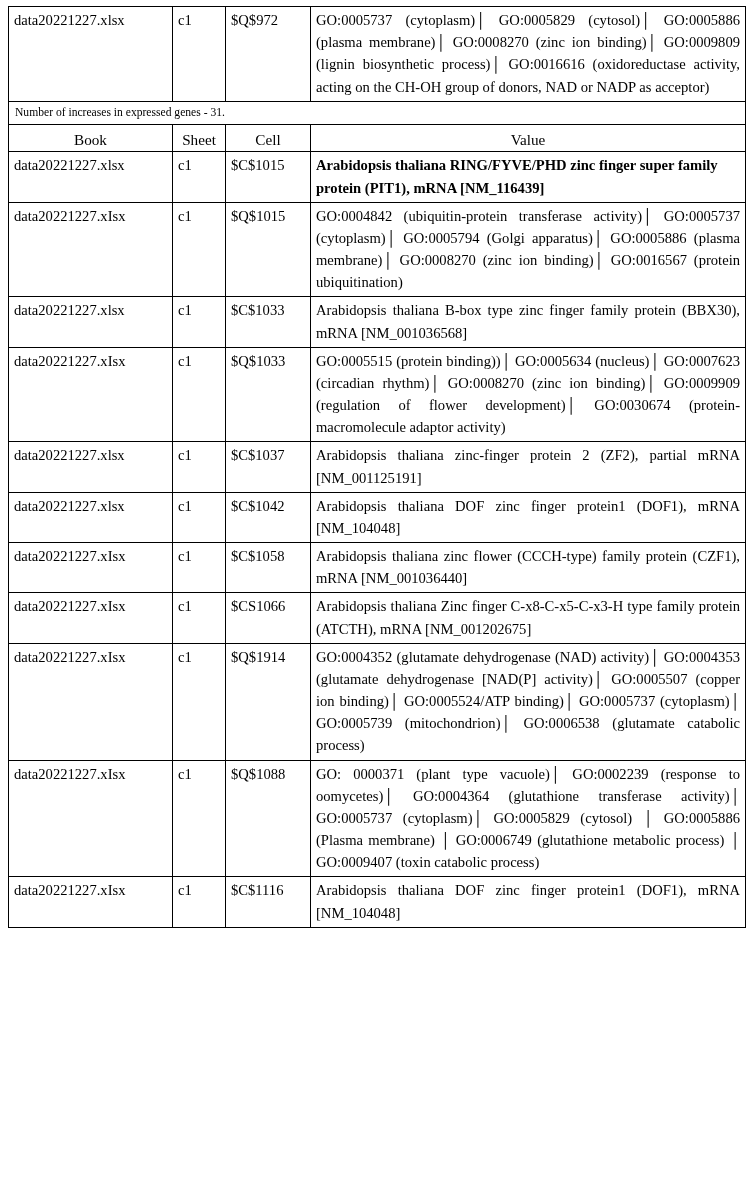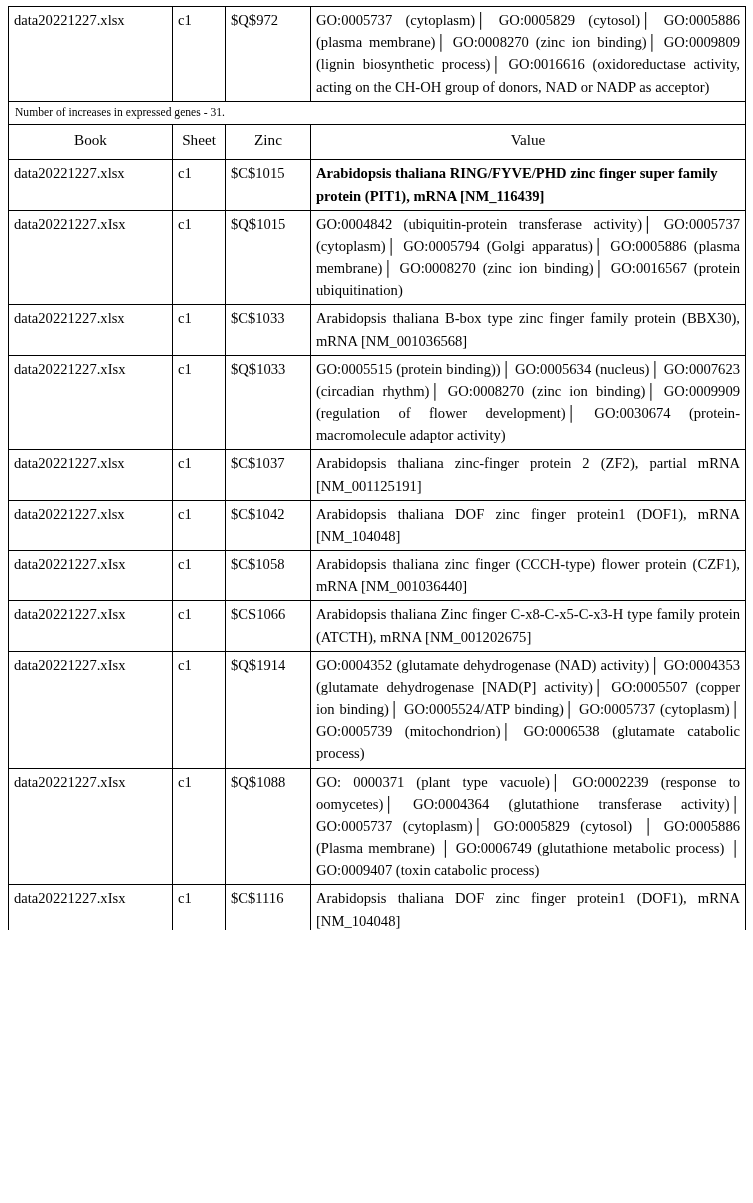--- a/index.html
+++ b/index.html
@@ -70,7 +70,7 @@
   tr.head-row td {
     text-align: center;
     padding-top: 3px;
-    padding-bottom: 8px;
+    padding-bottom: 0;
     font-size: 15.2px;
   }
 </style>

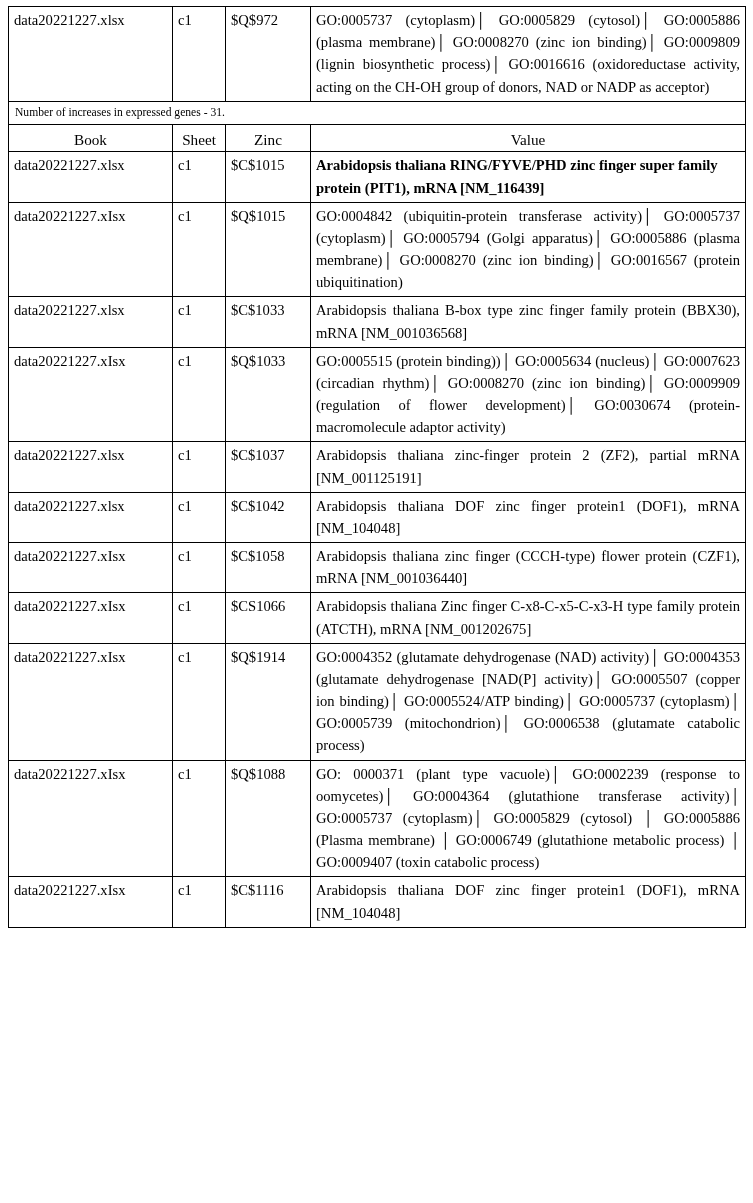--- a/index.html
+++ b/index.html
@@ -110,7 +110,7 @@
       <tr class="head-row">
         <td>Book</td>
         <td>Sheet</td>
-        <td>Zinc</td>
+        <td>Cell</td>
         <td>Value</td>
       </tr>
     <tr>

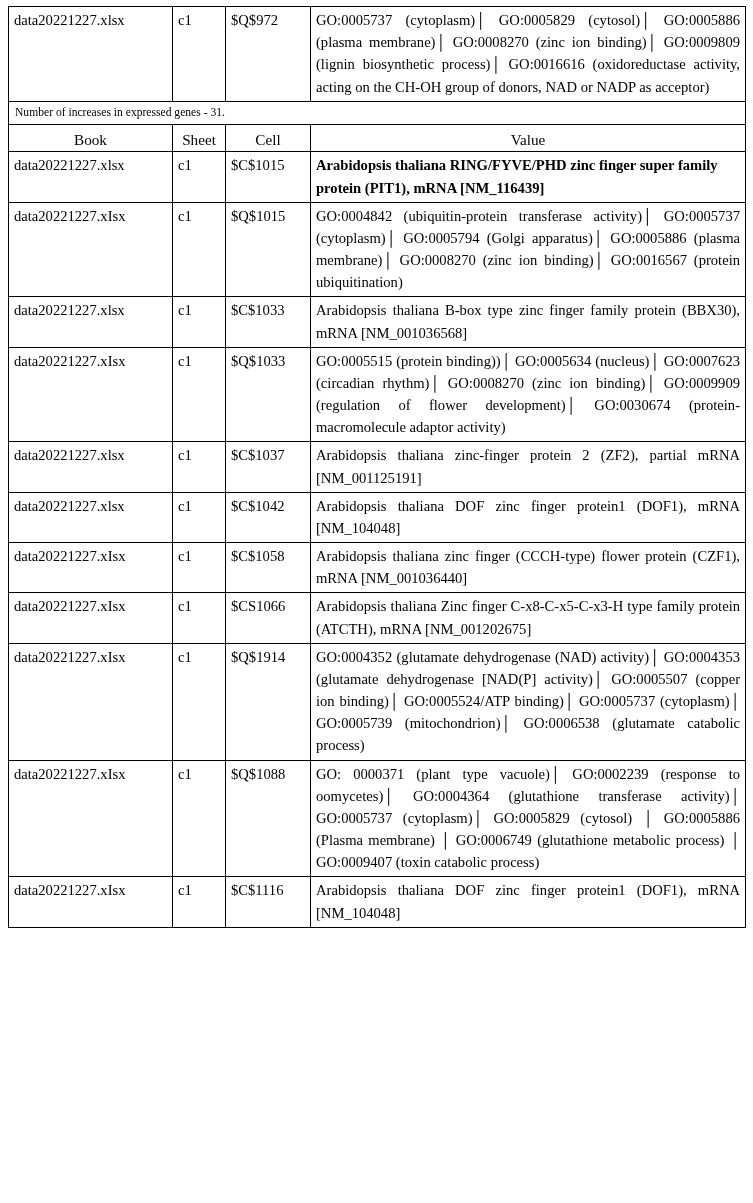--- a/index.html
+++ b/index.html
@@ -153,7 +153,7 @@
           <td class="book">data20221227.xIsx</td>
           <td class="sheet">c1</td>
           <td class="cell">$C$1058</td>
-          <td class="value">Arabidopsis thaliana zinc finger (CCCH-type) flower protein (CZF1), mRNA [NM_001036440]</td>
+          <td class="value">Arabidopsis thaliana zinc flower (CCCH-type) family protein (CZF1), mRNA [NM_001036440]</td>
         </tr>
         <tr>
           <td class="book">data20221227.xIsx</td>

